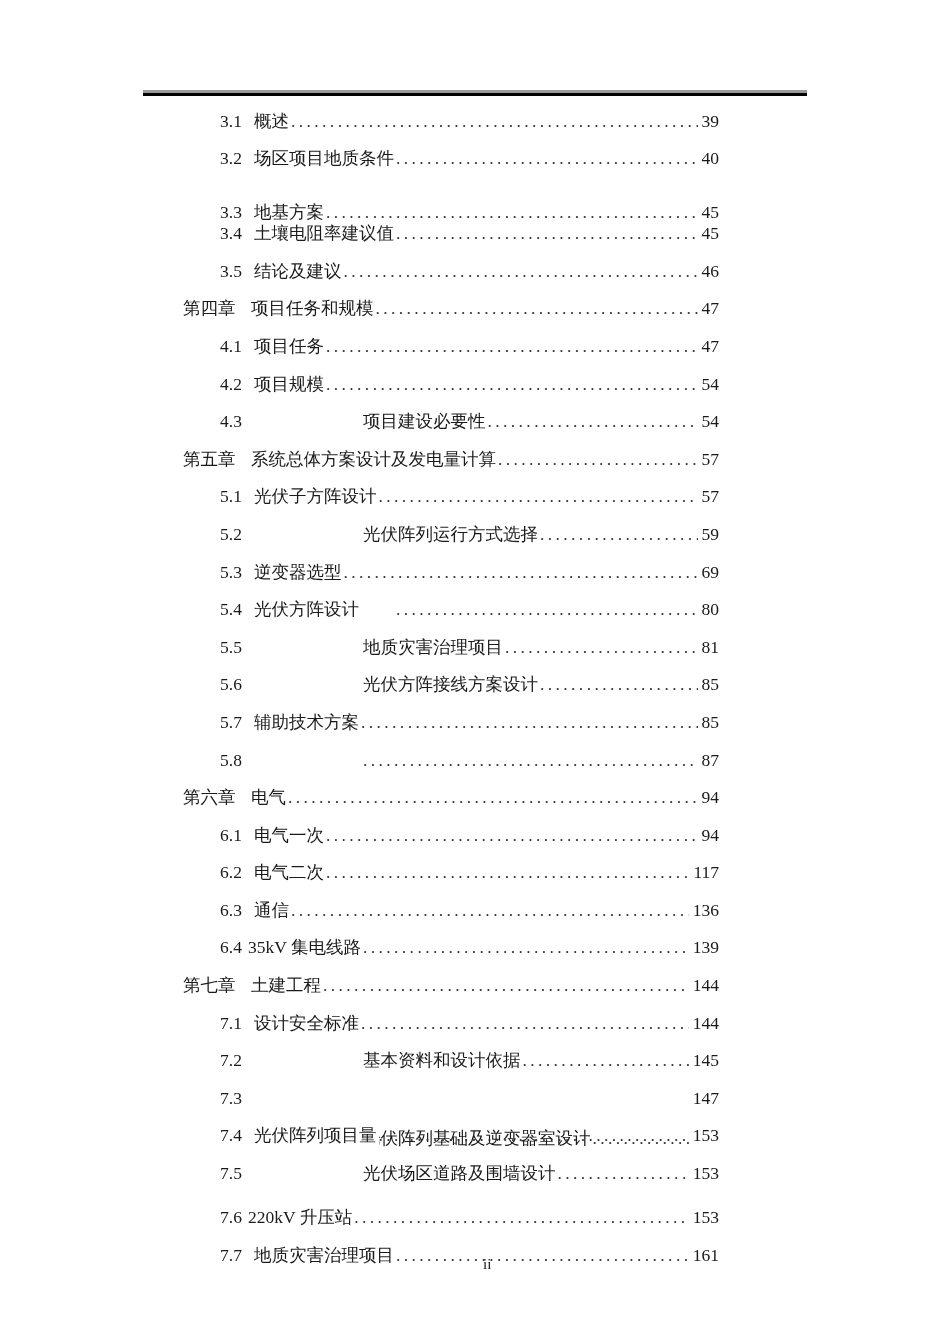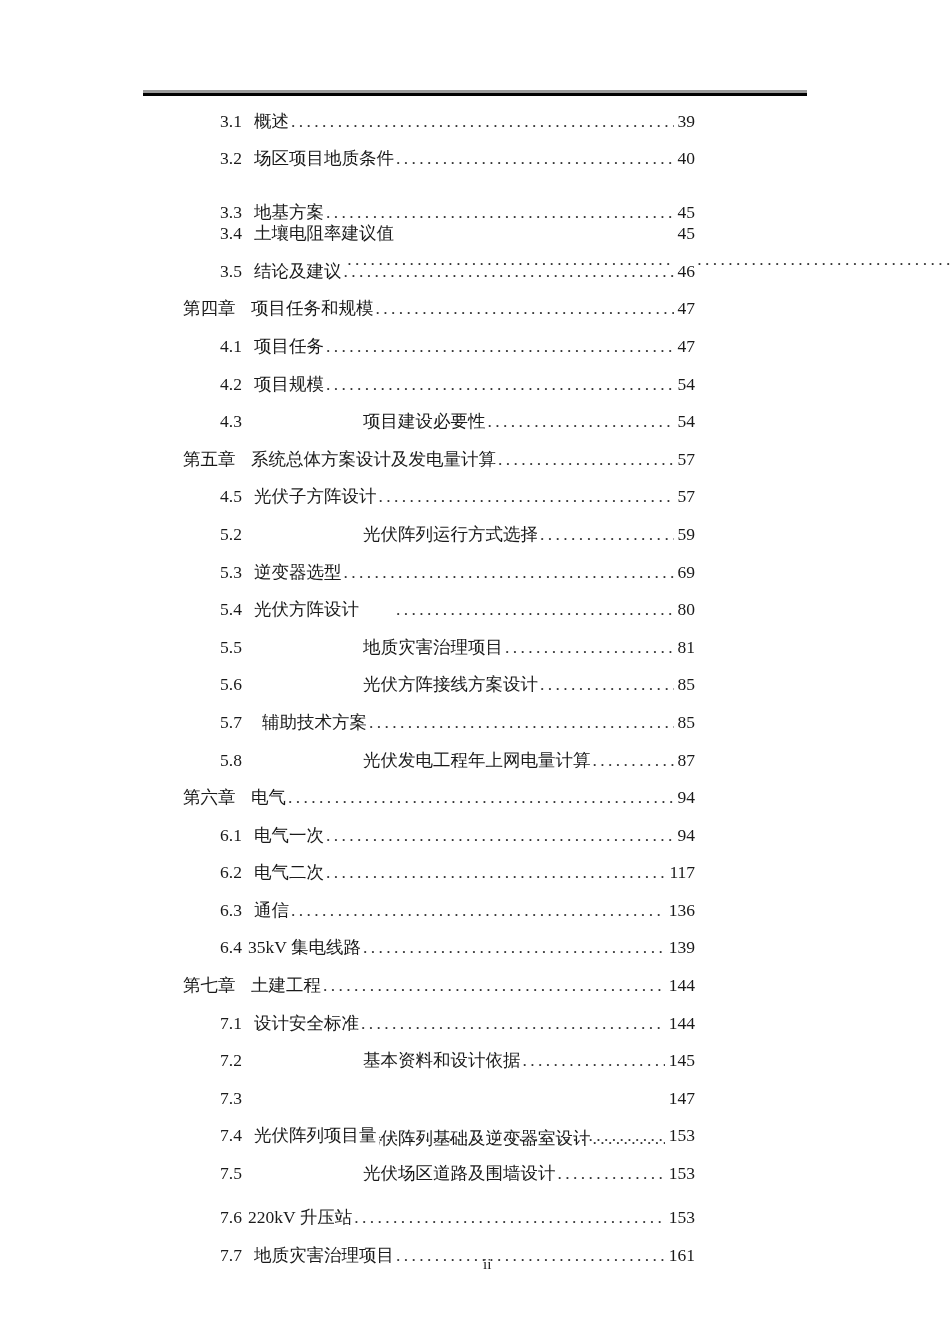--- a/index.html
+++ b/index.html
@@ -8,7 +8,7 @@
     .rule-top { position: absolute; left: 143px; top: 90px; width: 664px; height: 3px; background: #9a9a9a; }
     .rule-bot { position: absolute; left: 143px; top: 93px; width: 664px; height: 3px; background: #000; }
     .toc { position: absolute; left: 0; top: 0; width: 950px; }
-    .row { position: absolute; left: 0; width: 838px; height: 26px; font-size: 17.5px; line-height: 26px; }
+    .row { position: absolute; left: 0; width: 838px; height: 26px; font-size: 17.5px; line-height: 26px; padding-left: 24px; }
     .row .num { position: absolute; top: 0; white-space: nowrap; }
     .row .lead { position: absolute; top: 0; display: flex; align-items: baseline; white-space: nowrap; }
     .row .title { white-space: nowrap; background: #fff; padding-right: 2px; }

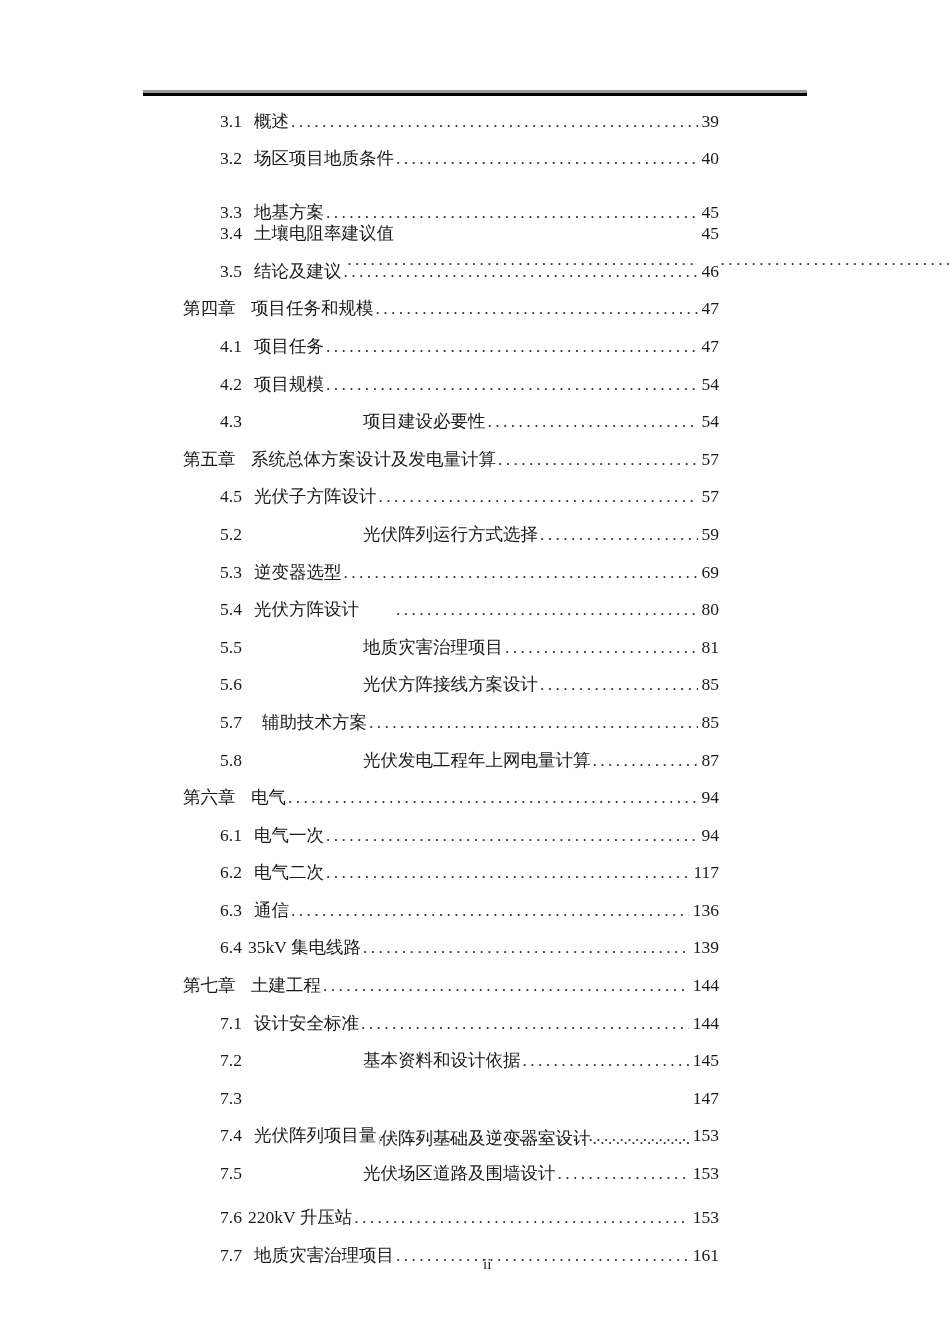--- a/index.html
+++ b/index.html
@@ -51,7 +51,7 @@
     </div>
     <div class="row section" style="top: 220px;">
       <span class="num">3.4</span>
-      <span class="lead" style="left: 254px; right: 164.5px; flex-direction: column;">
+      <span class="lead" style="left: 254px; right: 164.5px;">
         <span class="title">土壤电阻率建议值</span>
         <span class="dots">........................................................................................................................................................................................................</span>
       </span>

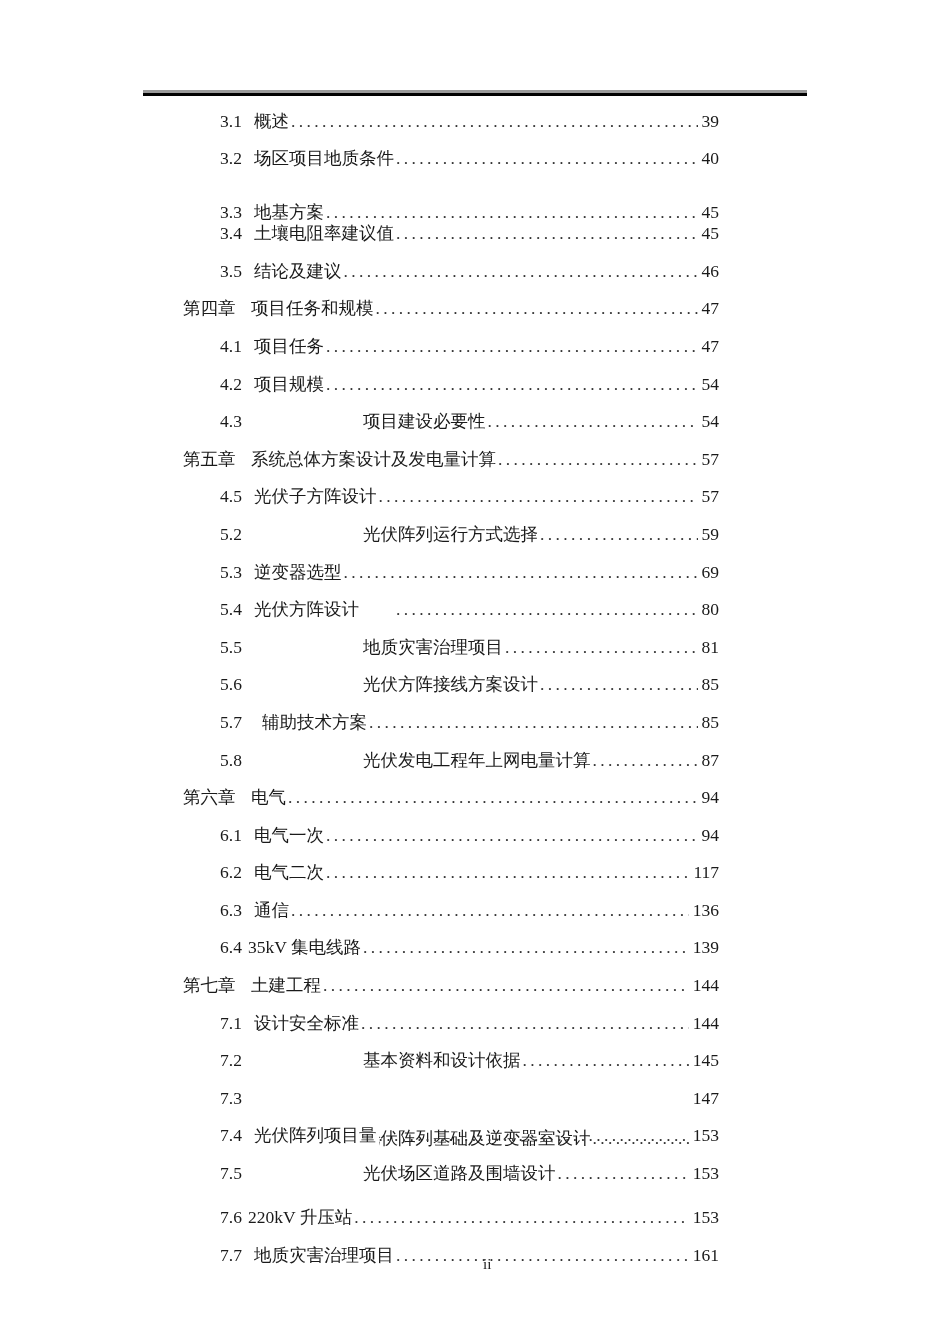--- a/index.html
+++ b/index.html
@@ -106,7 +106,7 @@
       <span class="page">57</span>
     </div>
     <div class="row section" style="top: 483px;">
-      <span class="num">4.5</span>
+      <span class="num">5.1</span>
       <span class="lead" style="left: 254px; right: 164.5px;">
         <span class="title">光伏子方阵设计</span>
         <span class="dots">........................................................................................................................................................................................................</span>

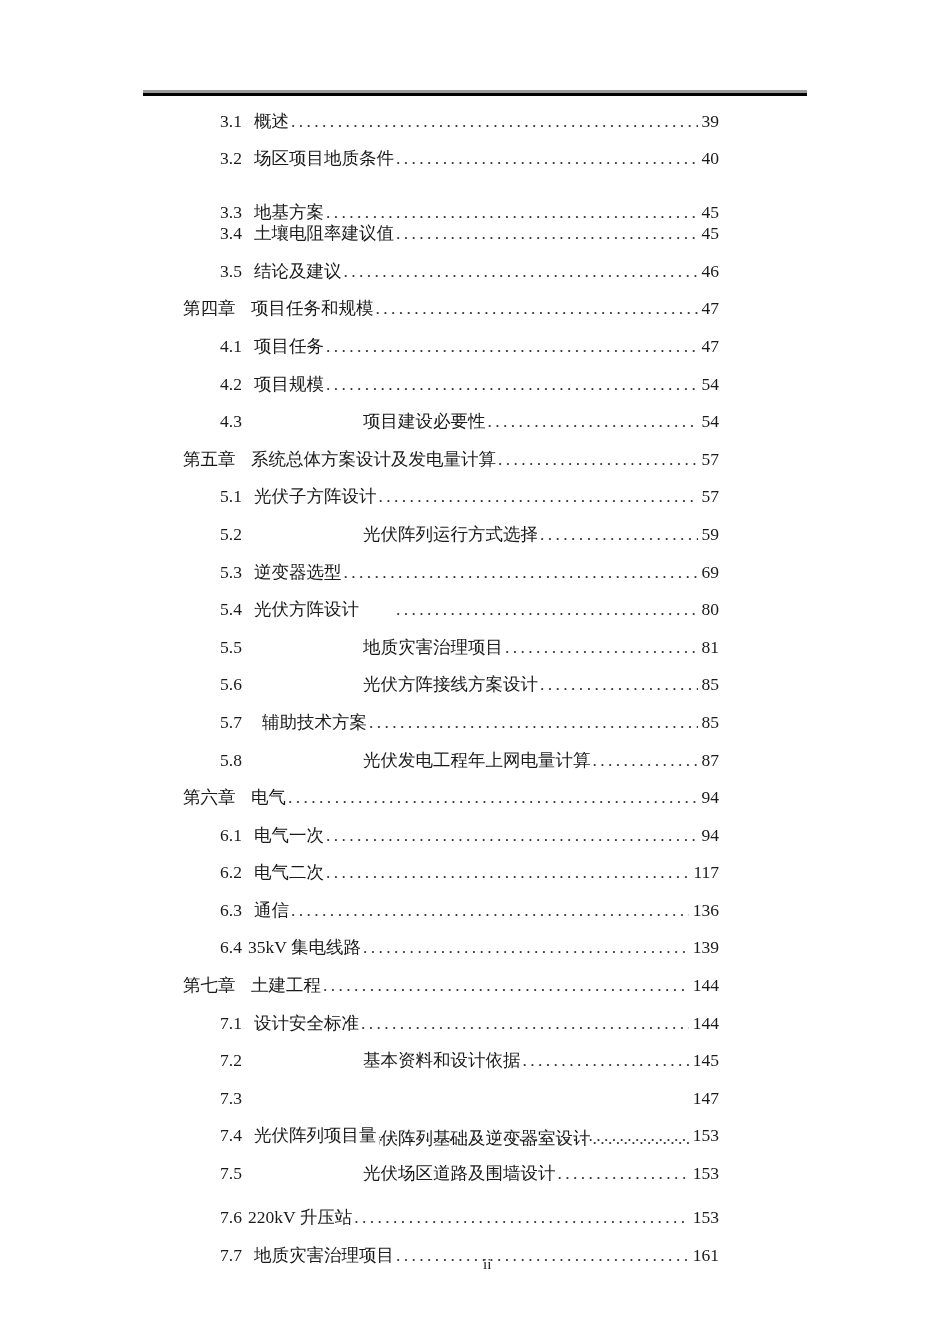--- a/index.html
+++ b/index.html
@@ -155,7 +155,7 @@
     </div>
     <div class="row section" style="top: 709px;">
       <span class="num">5.7</span>
-      <span class="lead" style="left: 262px; right: 164.5px;">
+      <span class="lead" style="left: 254px; right: 164.5px;">
         <span class="title">辅助技术方案</span>
         <span class="dots">........................................................................................................................................................................................................</span>
       </span>

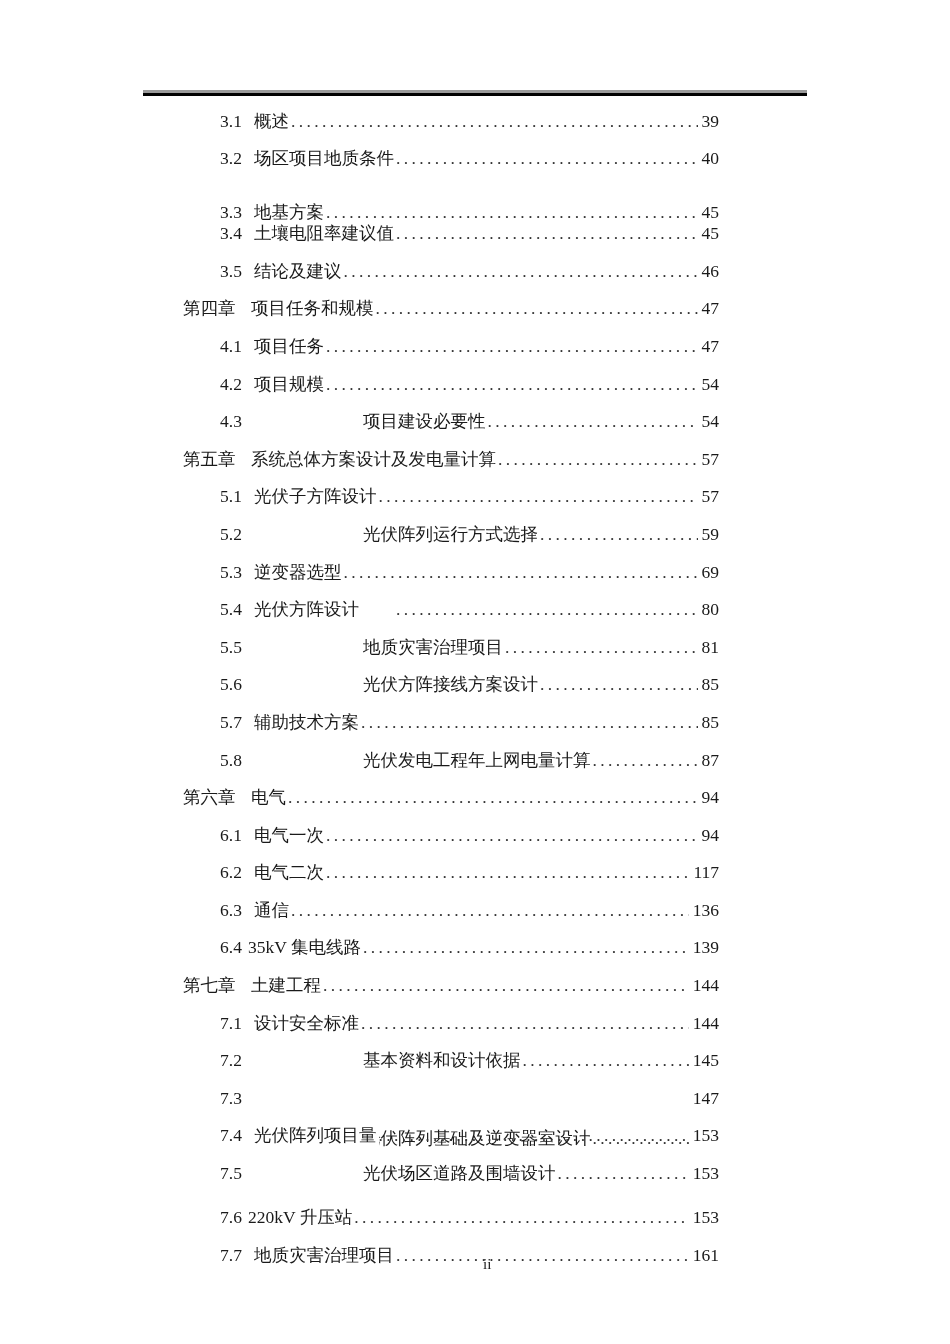--- a/index.html
+++ b/index.html
@@ -164,7 +164,6 @@
     <div class="row section" style="top: 747px;">
       <span class="num">5.8</span>
       <span class="lead" style="left: 363px; right: 164.5px;">
-        <span class="title">光伏发电工程年上网电量计算</span>
         <span class="dots">........................................................................................................................................................................................................</span>
       </span>
       <span class="page">87</span>

